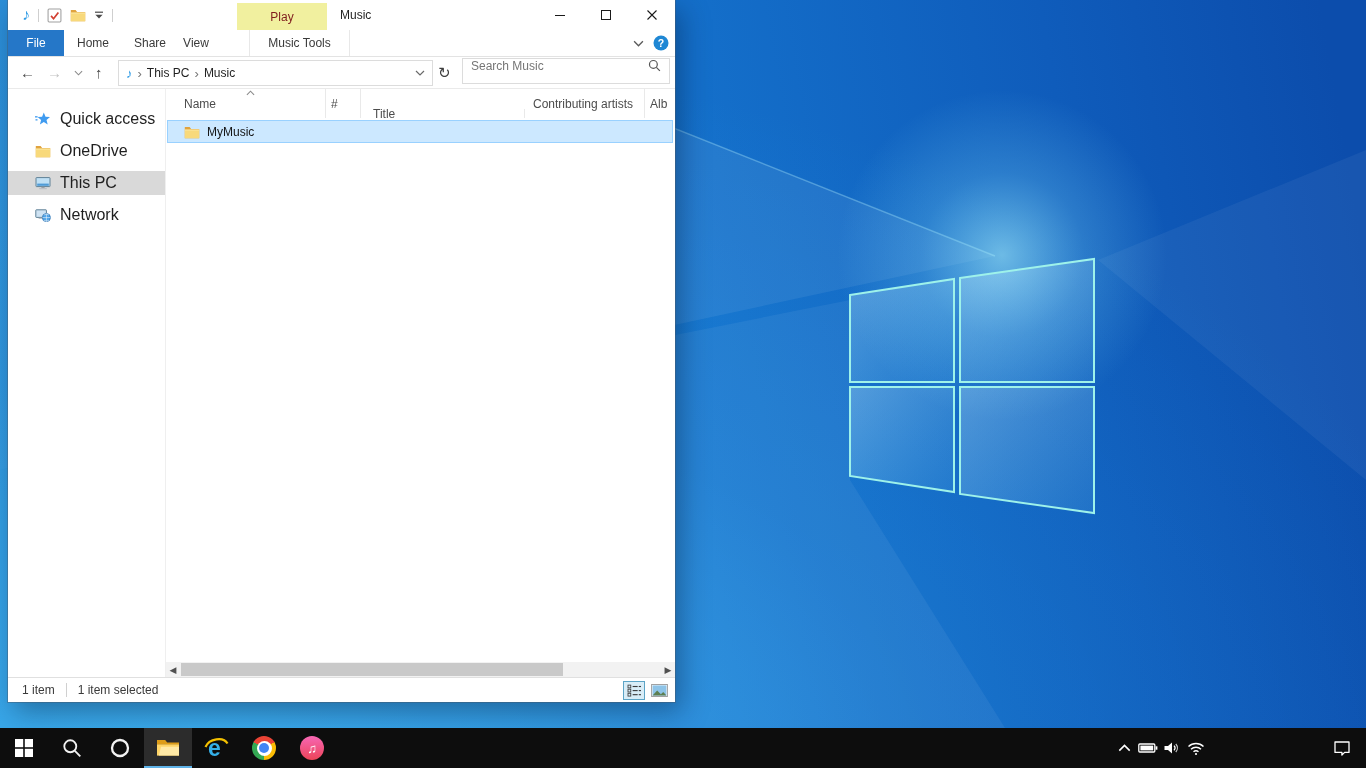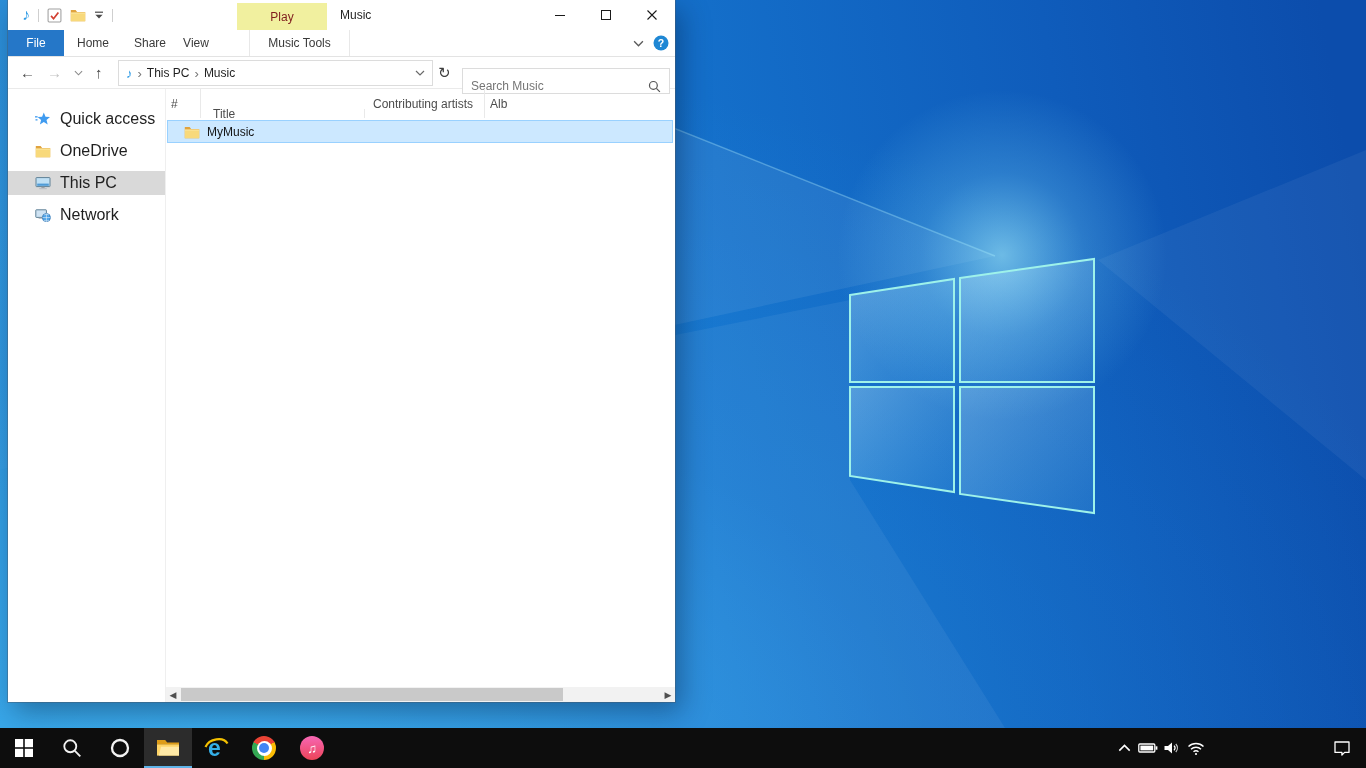--- a/index.html
+++ b/index.html
@@ -48,8 +48,8 @@
   .addr-chev{margin-right:7px;color:#6a6a6a;}
   .refresh{position:absolute;left:430px;top:0;height:31px;display:flex;align-items:center;
            font-size:15px;color:#3f3f3f;}
-  .search-box{position:absolute;left:454px;top:11px;width:206px;height:24px;border:1px solid #dcdcdc;
-              background:#fff;display:flex;align-items:flex-end;}
+  .search-box{position:absolute;left:454px;top:1px;width:206px;height:24px;border:1px solid #dcdcdc;
+              background:#fff;display:flex;align-items:flex-start;}
   .search-box input{border:0;outline:0;flex:1;min-width:0;font-size:12px;padding:0 0 0 8px;color:#444;
                     font-family:inherit;background:transparent;}
   .search-box input::placeholder{color:#767676;}

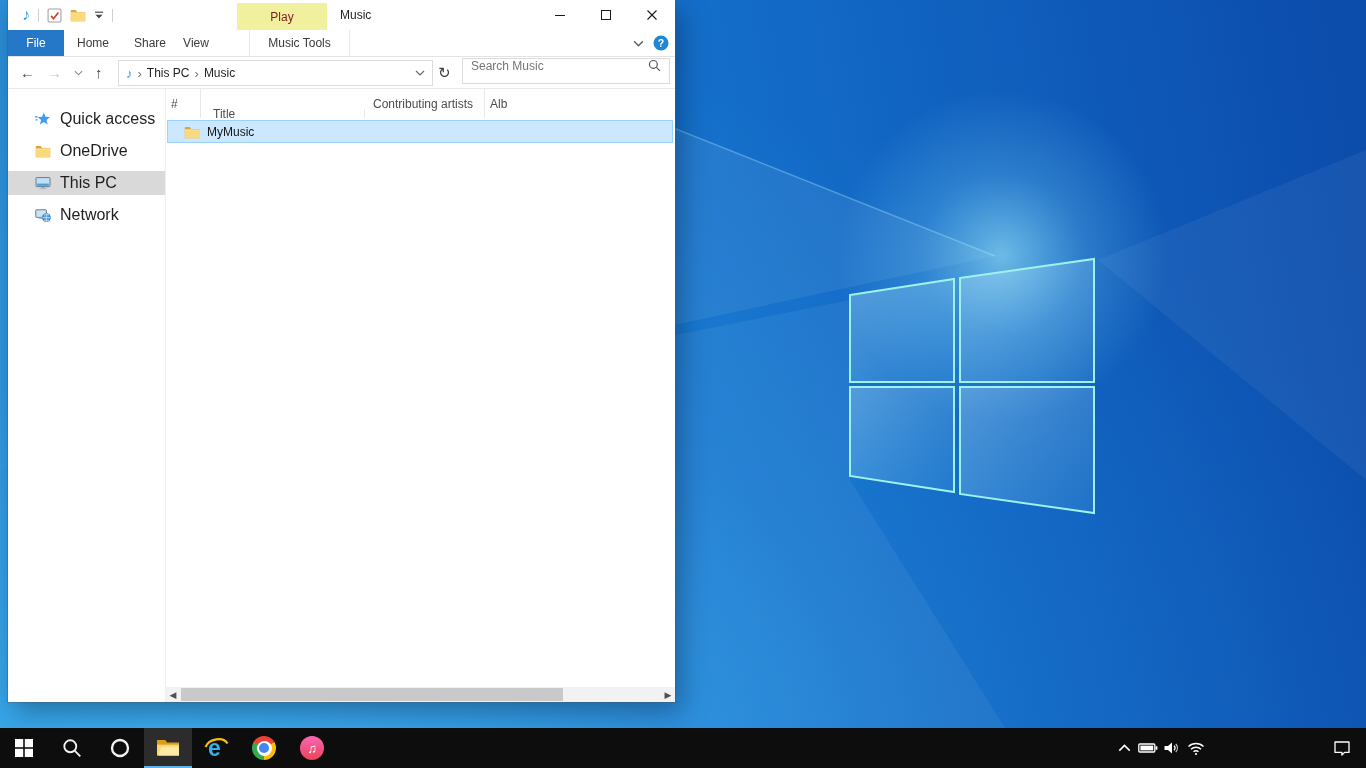--- a/index.html
+++ b/index.html
@@ -374,6 +374,12 @@
 
     <div class="main">
       <div class="cols">
+        <div class="col col-name">
+          <span>Name</span>
+          <svg class="sort-caret" width="9" height="6">
+              <use href="#sym-chevup"></use>
+            </svg>
+        </div>
         <div class="col col-num">#</div>
         <div class="col col-title">Title</div>
         <div class="col col-artists">Contributing artists</div>

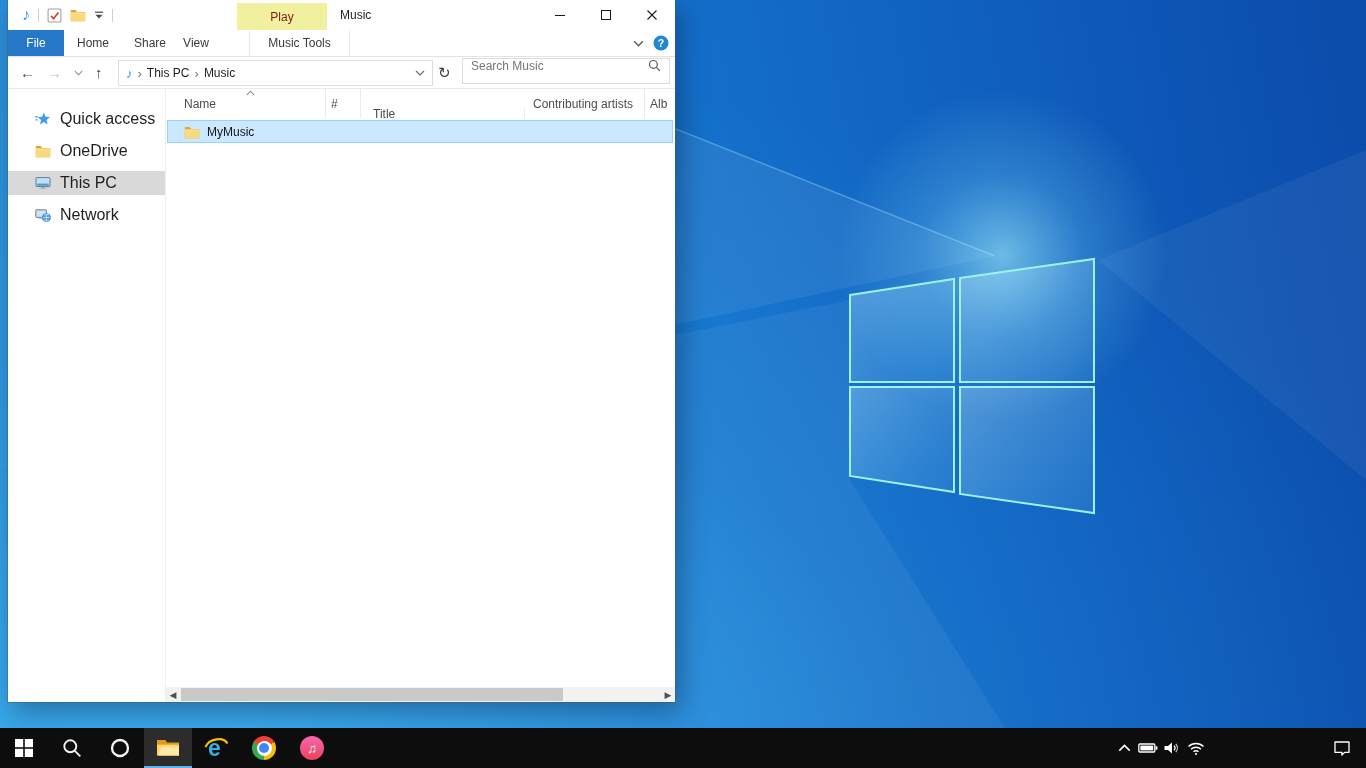--- a/index.html
+++ b/index.html
@@ -401,6 +401,23 @@
     </div>
   </div>
 
+  <div class="statusbar">
+    <span class="count">1 item</span>
+    <span class="status-sep"></span>
+    <span>1 item selected</span>
+    <div class="view-btns">
+      <div class="vb vb-details">
+        <svg width="15" height="13">
+            <use href="#sym-details"></use>
+          </svg>
+      </div>
+      <div class="vb">
+        <svg width="17" height="13">
+            <use href="#sym-picture"></use>
+          </svg>
+      </div>
+    </div>
+  </div>
 </div>
 
 <div class="taskbar">

